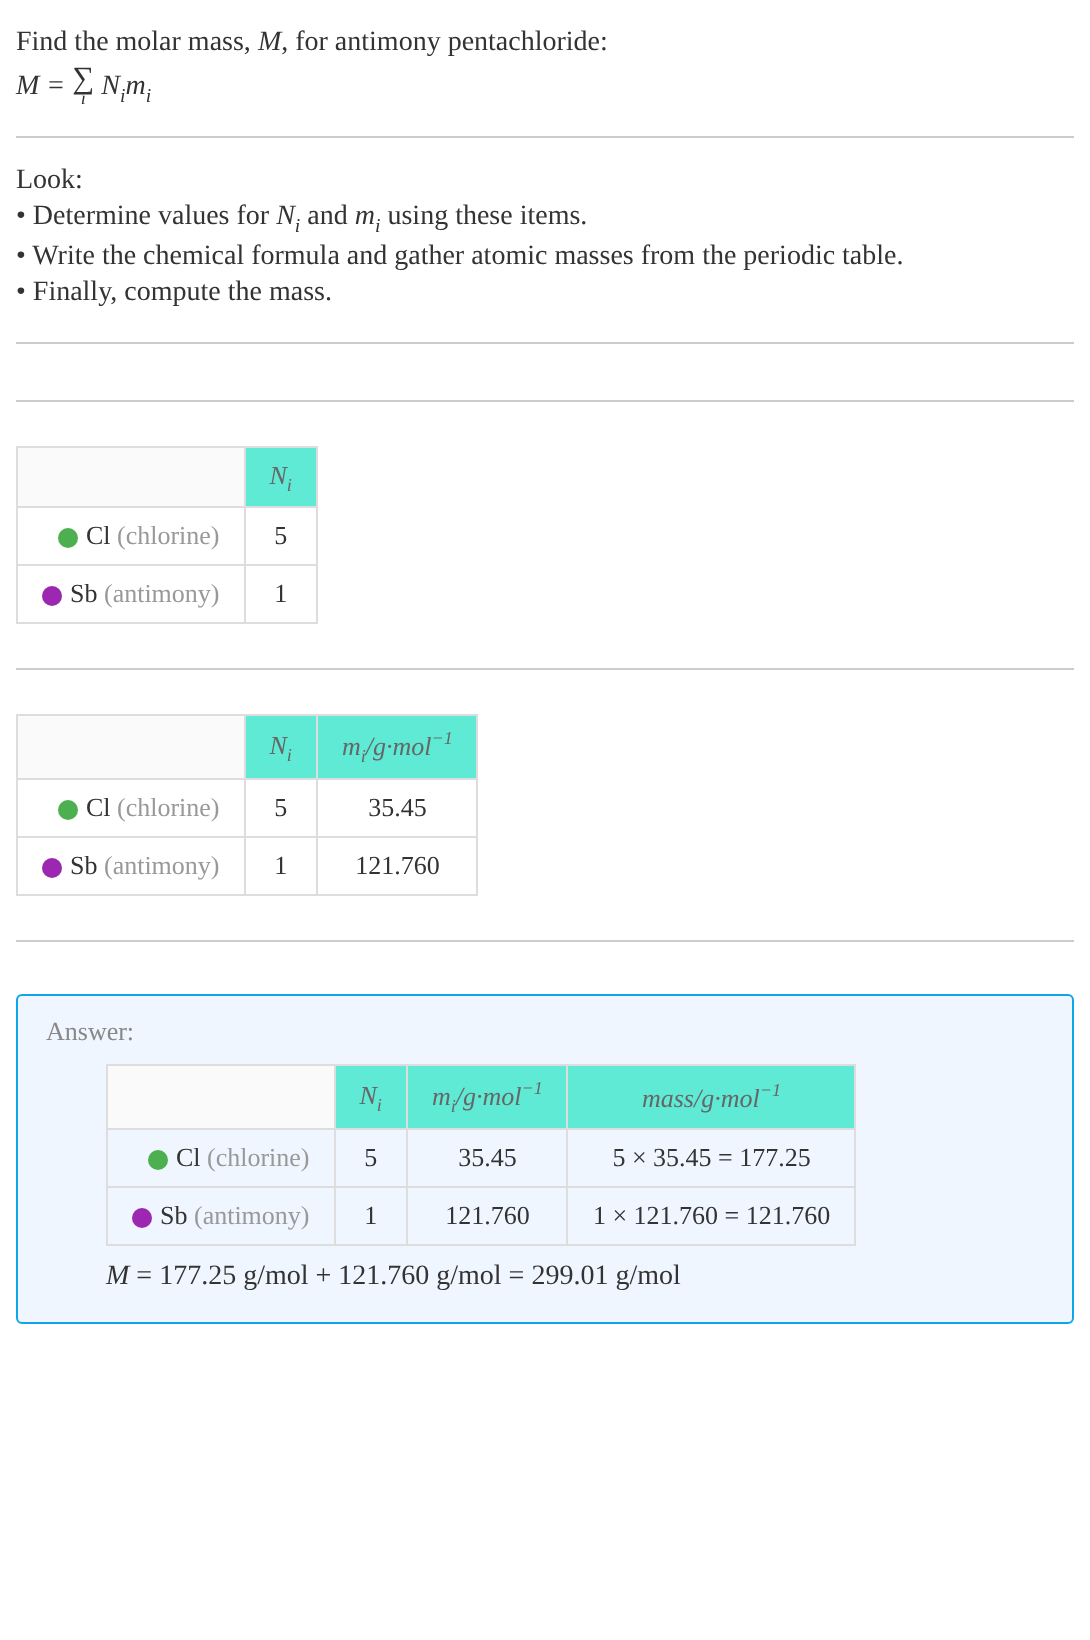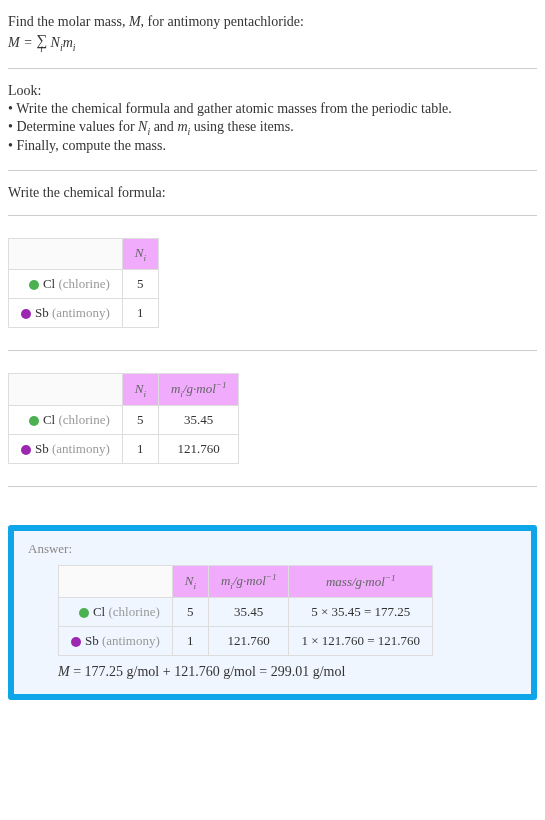--- a/index.html
+++ b/index.html
@@ -124,10 +124,10 @@
 
 <div class="section">
   <div>Look:</div>
-  <div class="plan-bullet">• Write the chemical formula and gather atomic masses from the periodic table.</div>
   <div class="plan-bullet">
     <span>• Determine values for </span><i>N<sub>i</sub></i><span> and </span><i>m<sub>i</sub></i><span> using these items.</span>
   </div>
+  <div class="plan-bullet">• Write the chemical formula and gather atomic masses from the periodic table.</div>
   <div class="plan-bullet">• Finally, compute the mass.</div>
 </div>
 

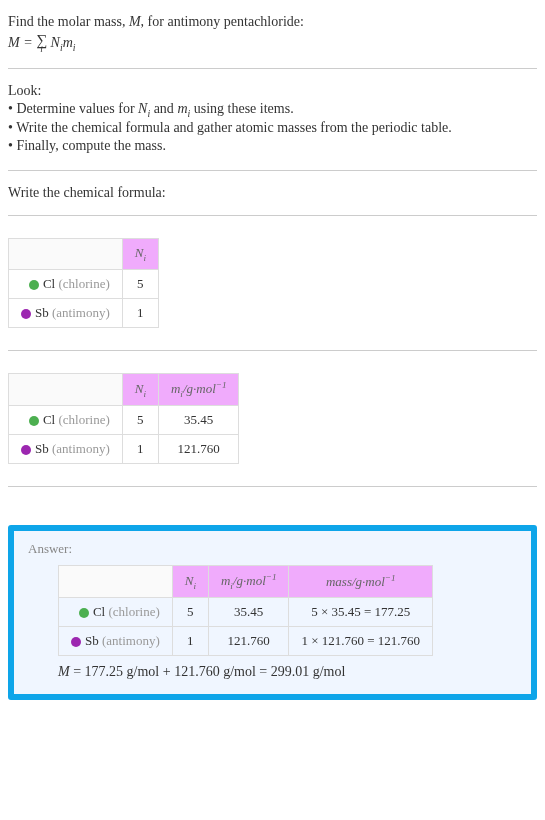--- a/index.html
+++ b/index.html
@@ -134,7 +134,6 @@
 <hr>
 
 <div class="section">
-  <div>Write the chemical formula:</div>
 </div>
 
 <hr>

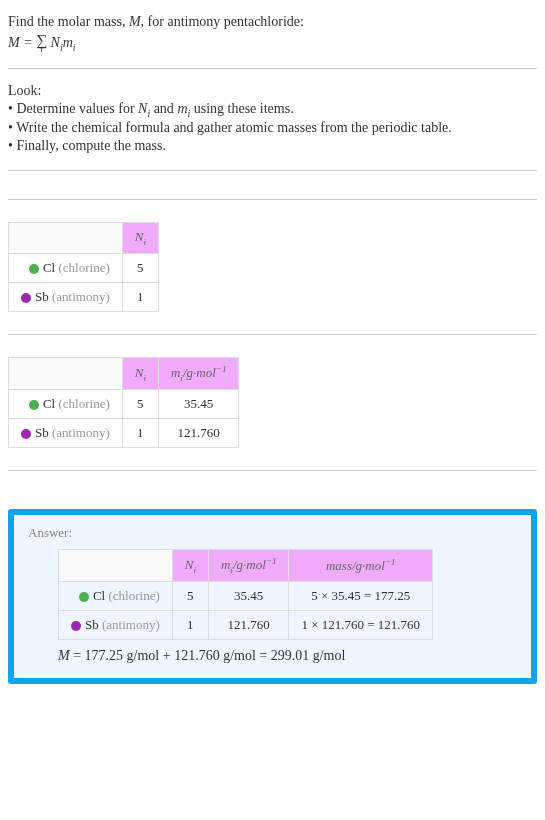--- a/index.html
+++ b/index.html
@@ -63,7 +63,7 @@
       font-weight: normal;
       font-style: italic;
       color: #666;
-      background: #f0abfc;
+      background: #5eead4;
     }
     td.element-cell {
       text-align: right;

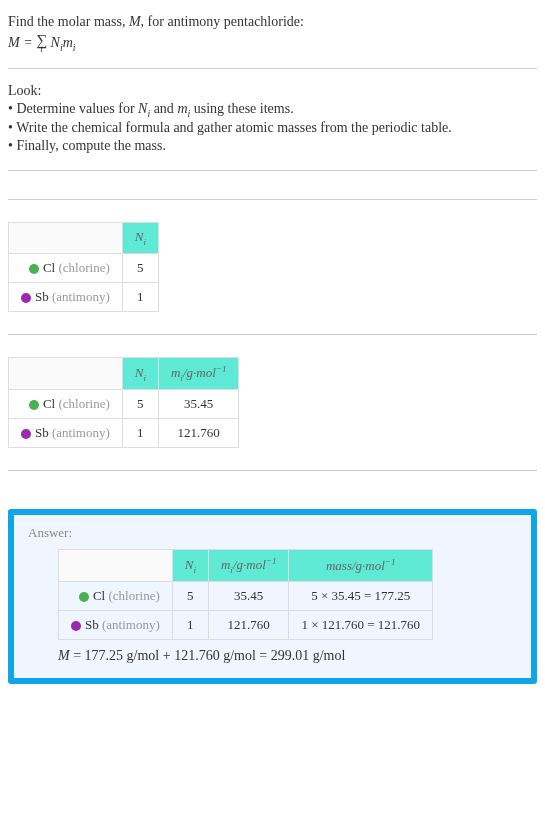--- a/index.html
+++ b/index.html
@@ -82,10 +82,10 @@
       color: #999;
     }
     .answer-box {
-      border: 6px solid #0ea5e9;
+      border: 1px solid #0ea5e9;
       background: #f0f6ff;
       padding: 10px 14px 14px 14px;
-      margin: 24px 0;
+      margin: 12px 0;
       border-radius: 3px;
     }
     .answer-label {

